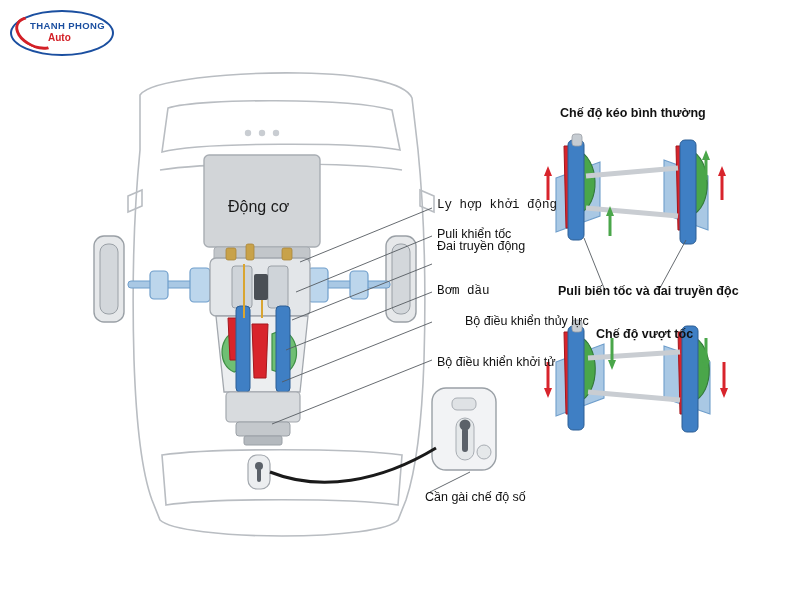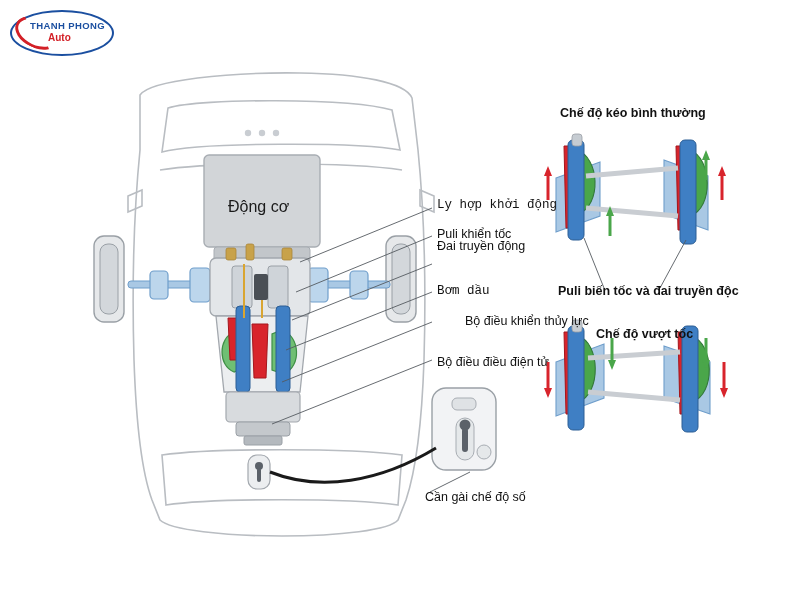--- a/index.html
+++ b/index.html
@@ -273,7 +273,7 @@
   <div class="abs label" style="left:437px; top:240px;">Đai truyền động</div>
   <div class="abs label" style="left:437px; top:285px;font-family:Liberation Mono, monospace;">Bơm dầu</div>
   <div class="abs label" style="left:437px; top:315px;margin-left:28px;">Bộ điều khiển thủy lực</div>
-  <div class="abs label" style="left:437px; top:356px;">Bộ điều điều điện tử</div>
+  <div class="abs label" style="left:437px; top:356px;">Bộ điều khiển khởi tử</div>
   <div class="abs label" style="left:425px; top:491px;text-align:center;">Cần gài chế độ số</div>
 
   <div class="abs label bold" style="left:560px; top:107px;">Chế độ kéo bình thường</div>

